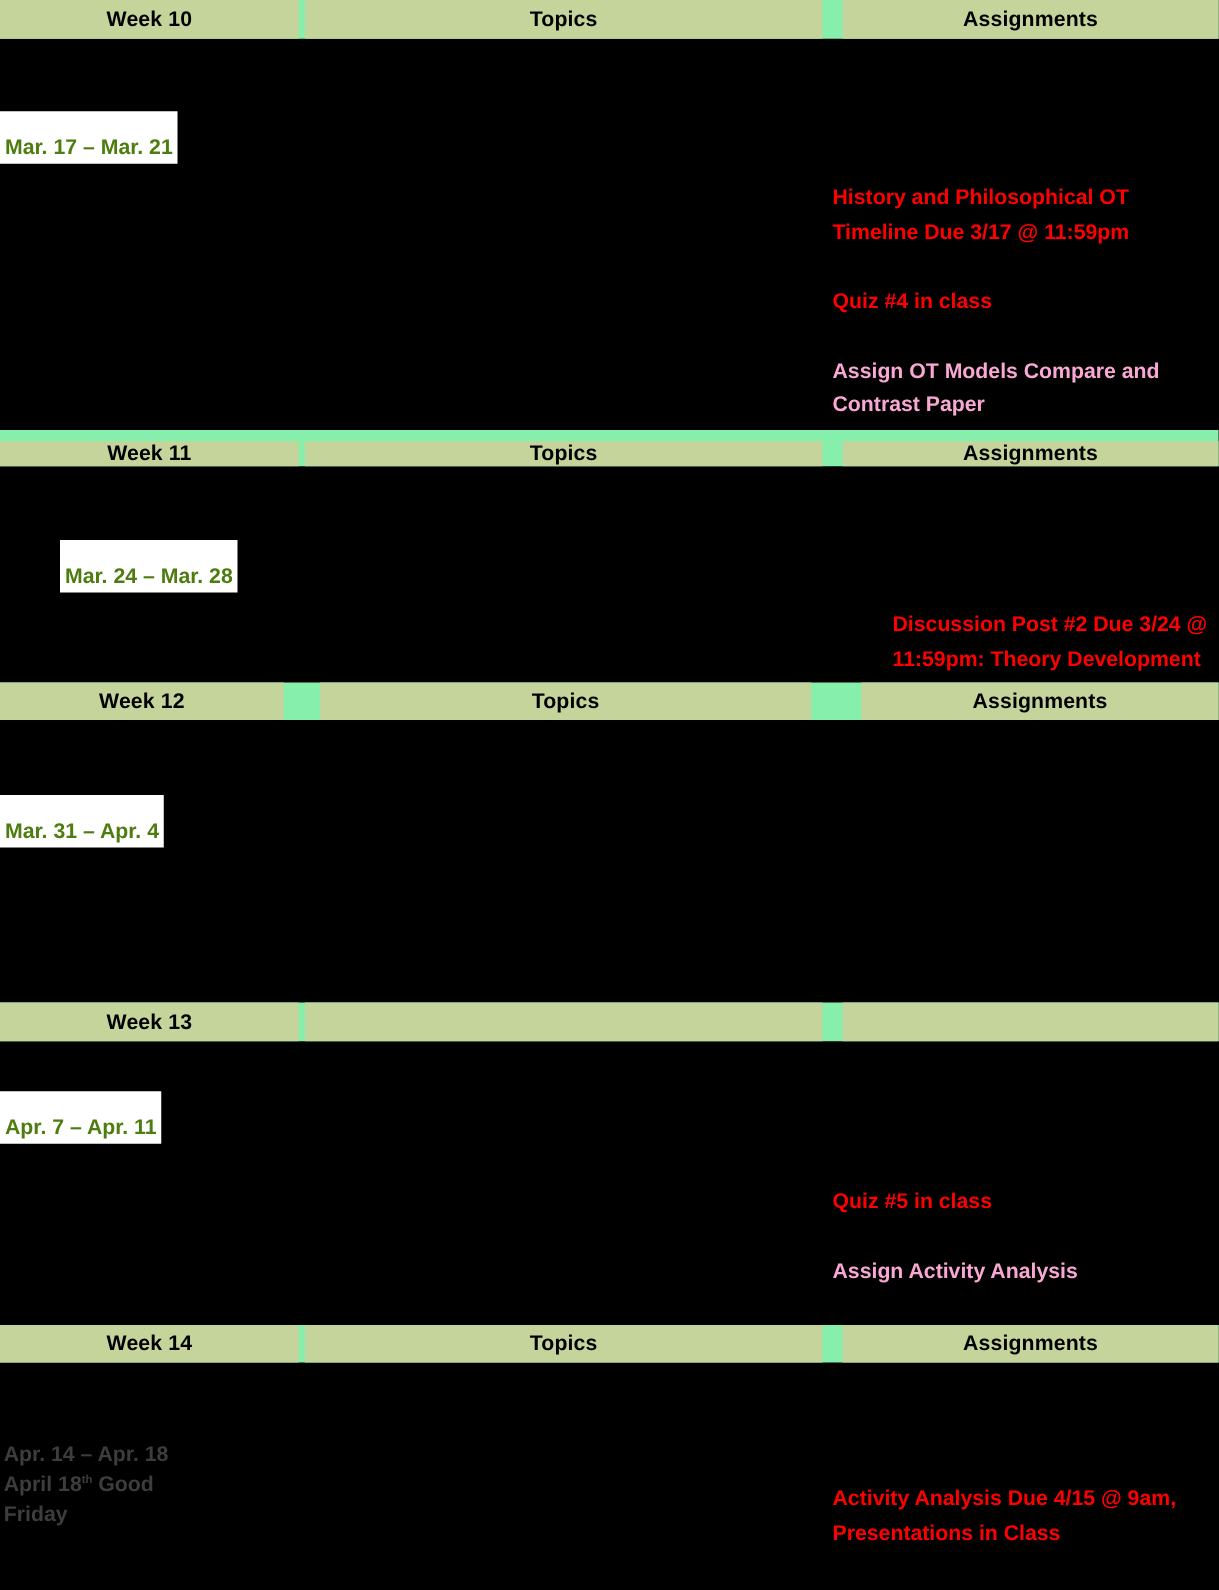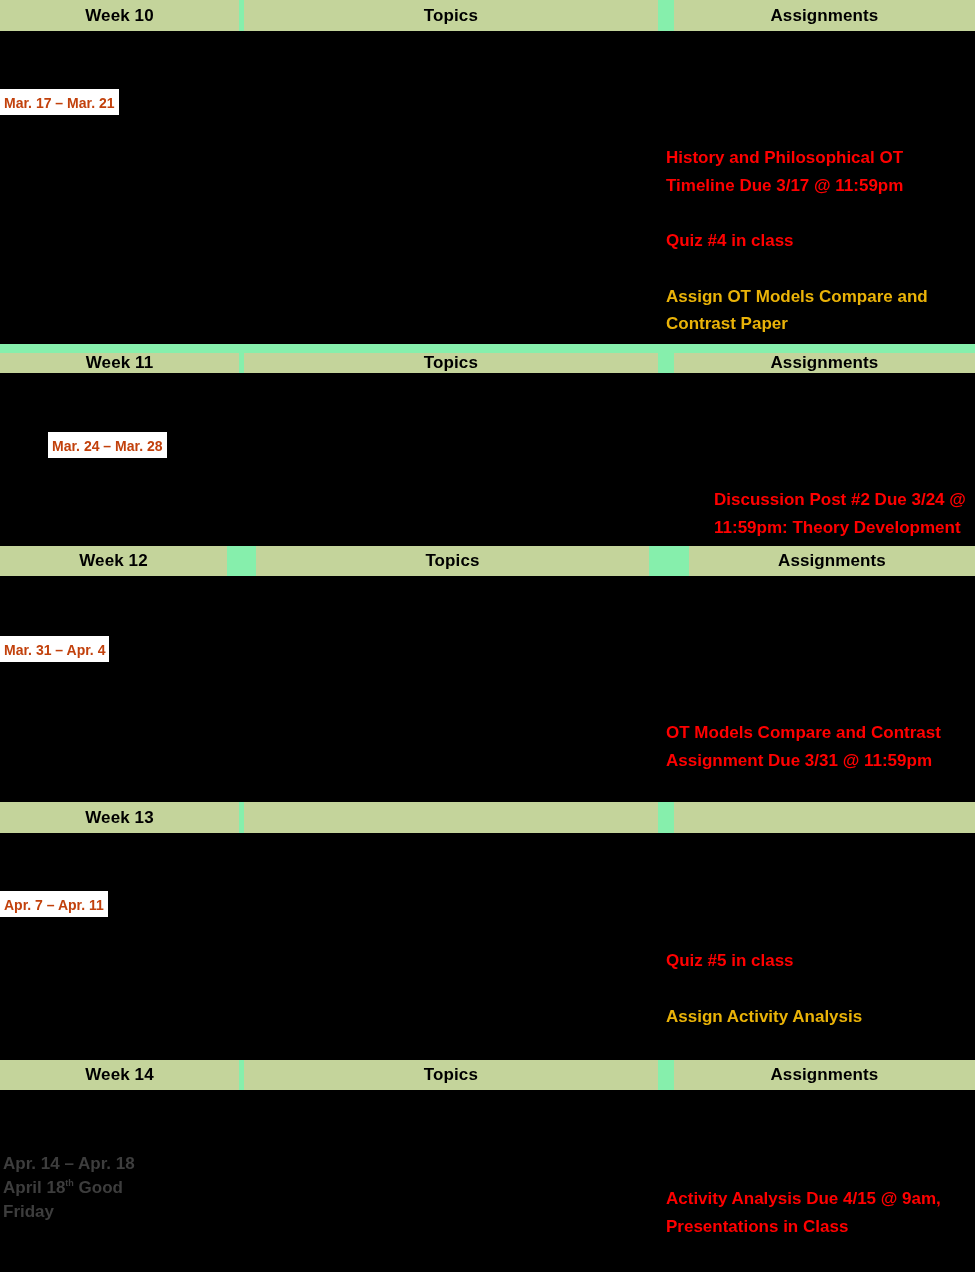--- a/index.html
+++ b/index.html
@@ -52,10 +52,10 @@
   .date-chip {
     display: inline-block;
     background: #ffffff;
-    color: #c2410c;
-    font-size: 14px;
+    color: #4d7c0f;
+    font-size: 17px;
     font-weight: bold;
-    padding: 6px 4px 3px 4px;
+    padding: 19px 4px 3px 4px;
     line-height: 1.18;
     white-space: nowrap;
   }

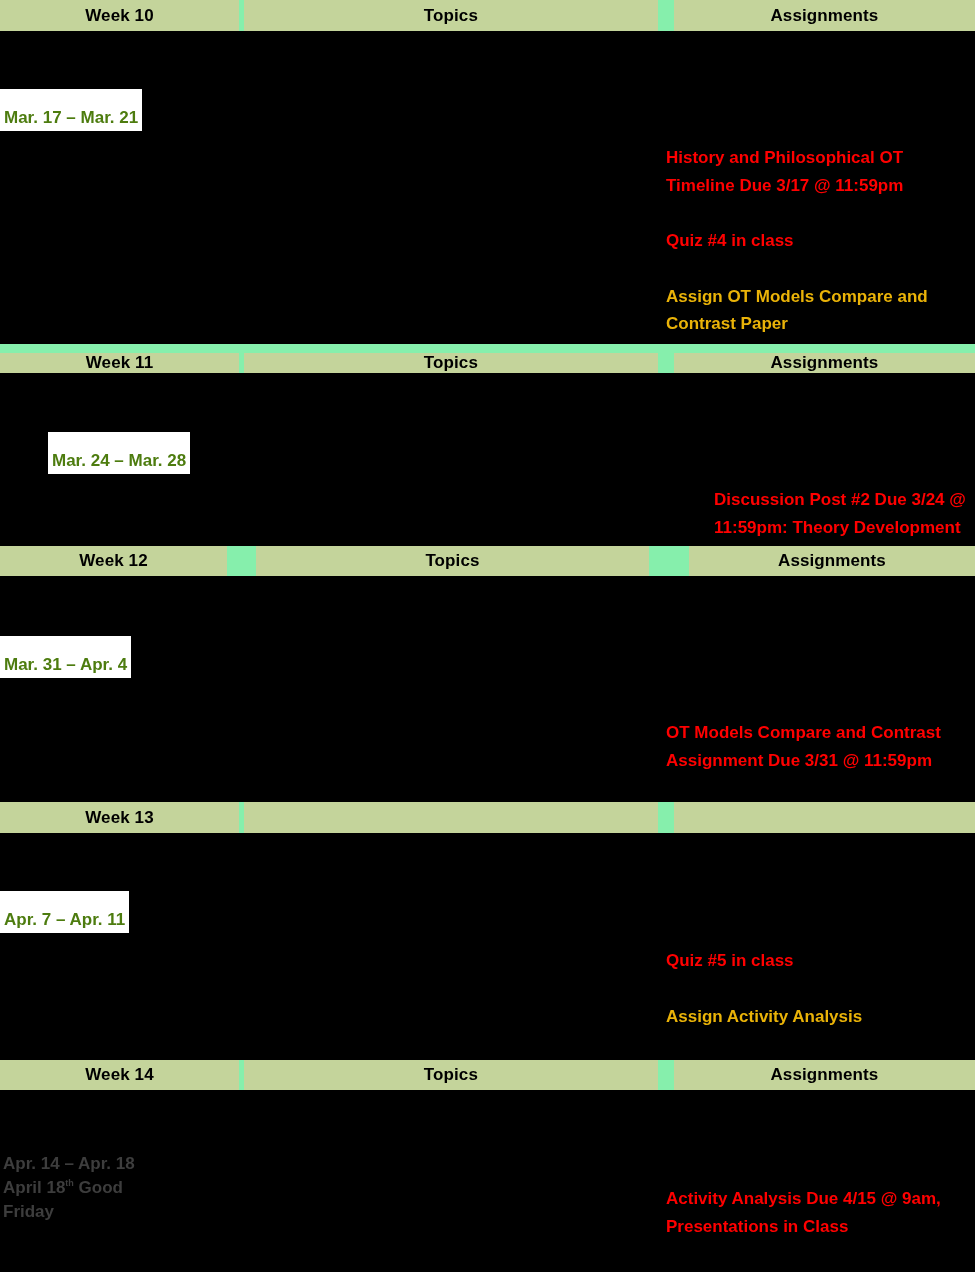--- a/index.html
+++ b/index.html
@@ -84,7 +84,7 @@
     padding-left: 2px;
   }
   .assign-block.red  { color: #ff0000; }
-  .assign-block.blue { color: #eab308; }
+  .assign-block.blue { color: #f9a8d4; }
   .assign-gap { height: 28px; }
 
   .topics-col {

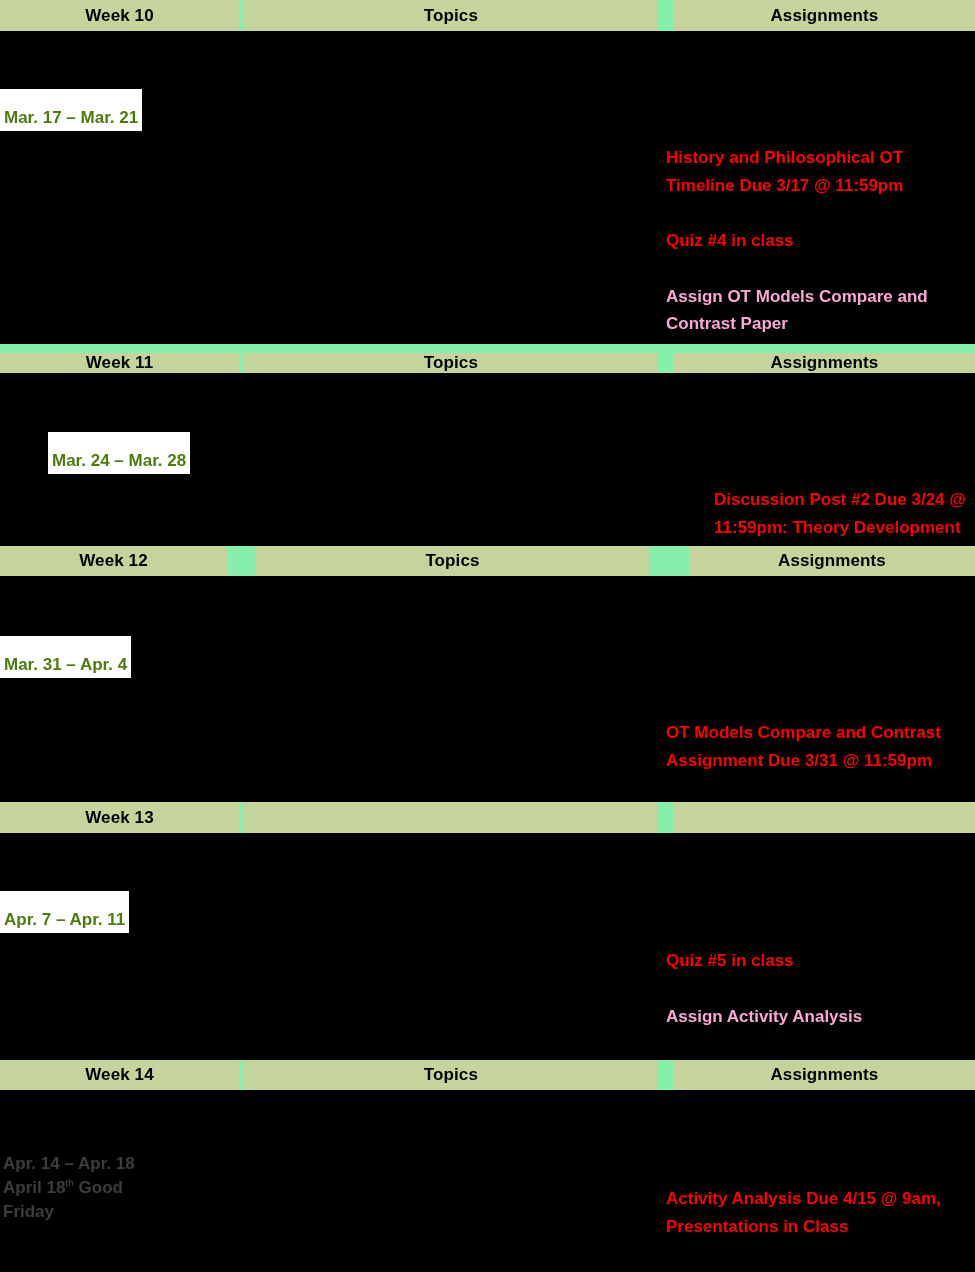--- a/index.html
+++ b/index.html
@@ -143,9 +143,6 @@
     <span class="date-chip">Mar. 31 – Apr. 4</span>
   </div>
   <div class="topics-col" style="top:60px;"></div>
-  <div class="assign-col" style="top:143px;">
-    <div class="assign-block red">OT Models Compare and Contrast Assignment Due 3/31 @ 11:59pm</div>
-  </div>
 </div>
 
 <div class="week-header" style="top:802px; height:31px;">

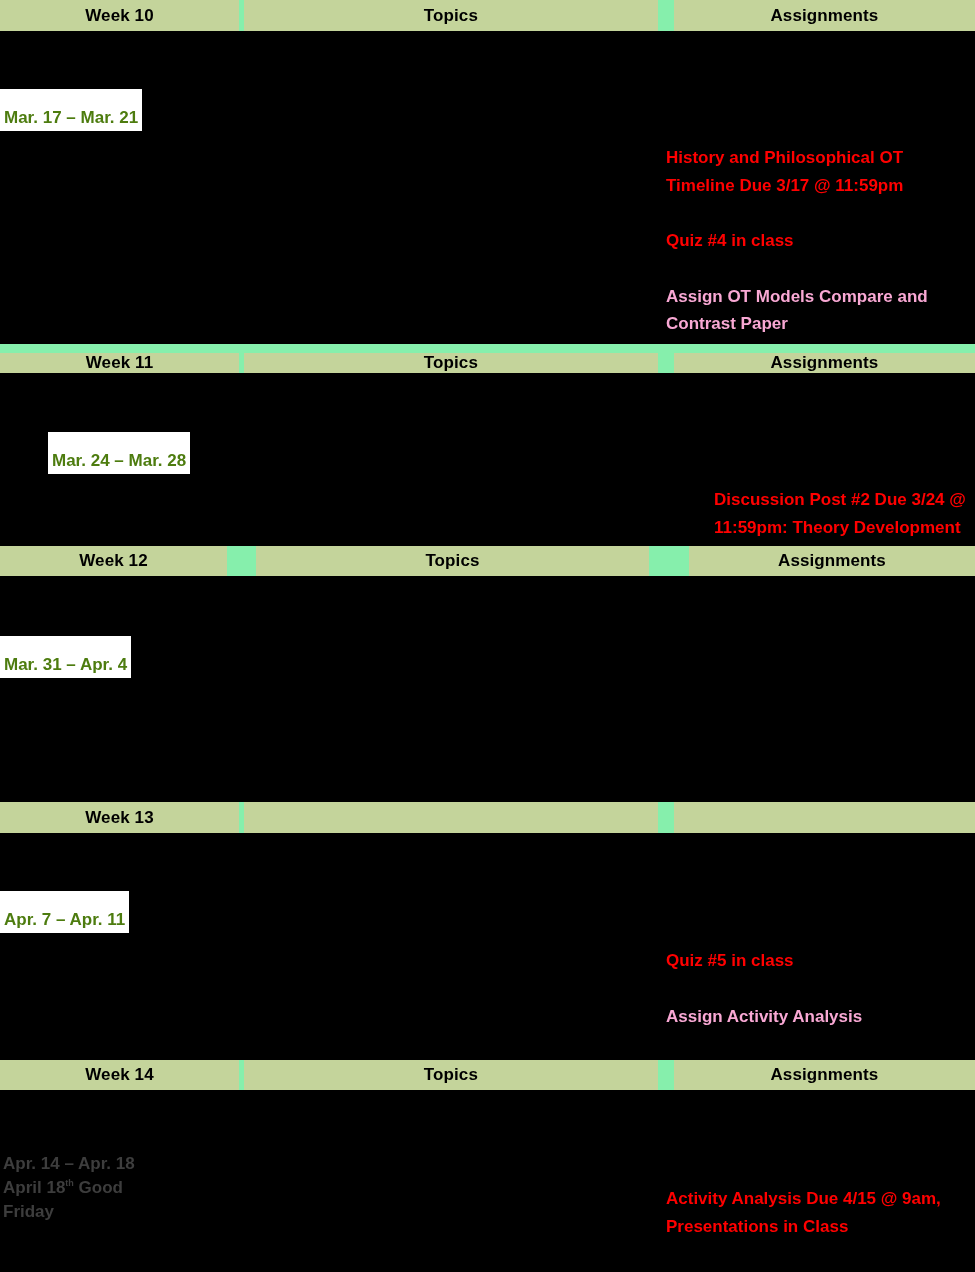--- a/index.html
+++ b/index.html
@@ -152,7 +152,7 @@
 </div>
 
 <div class="body-row" style="top:833px; height:227px;">
-  <div class="date-col" style="top:58px;text-decoration:underline;">
+  <div class="date-col" style="top:40px;text-decoration:underline;">
     <span class="date-chip">Apr. 7 – Apr. 11</span>
   </div>
   <div class="topics-col" style="top:58px;"></div>

